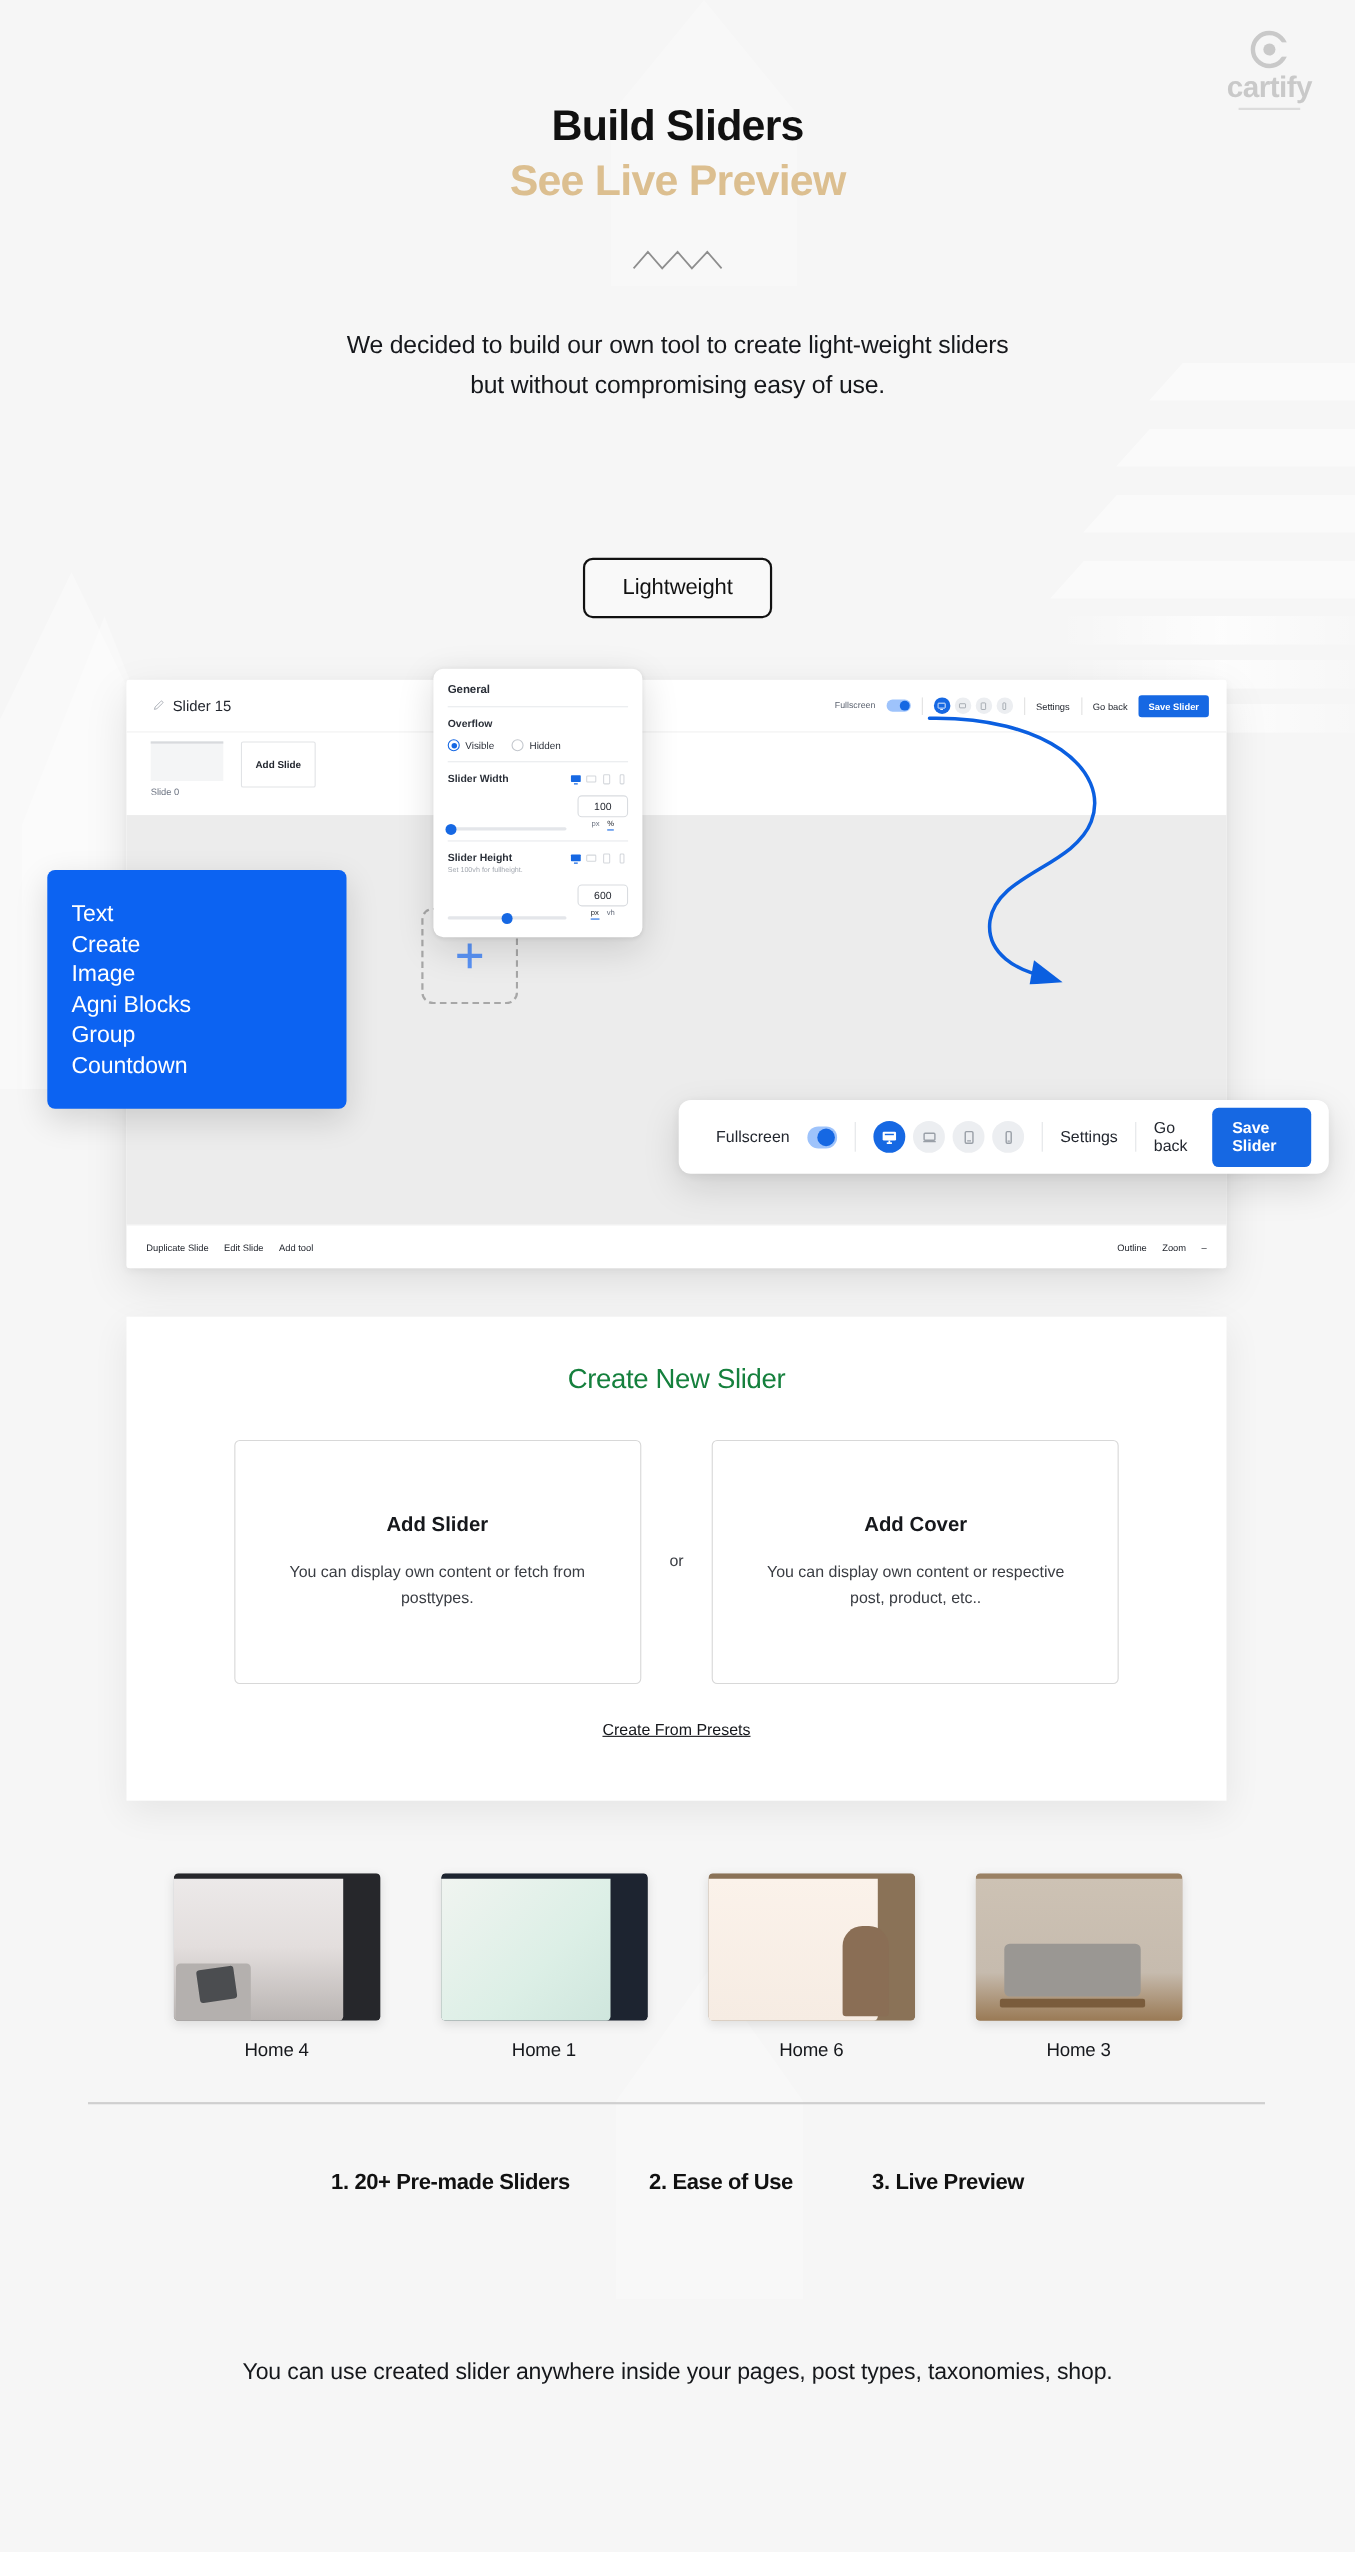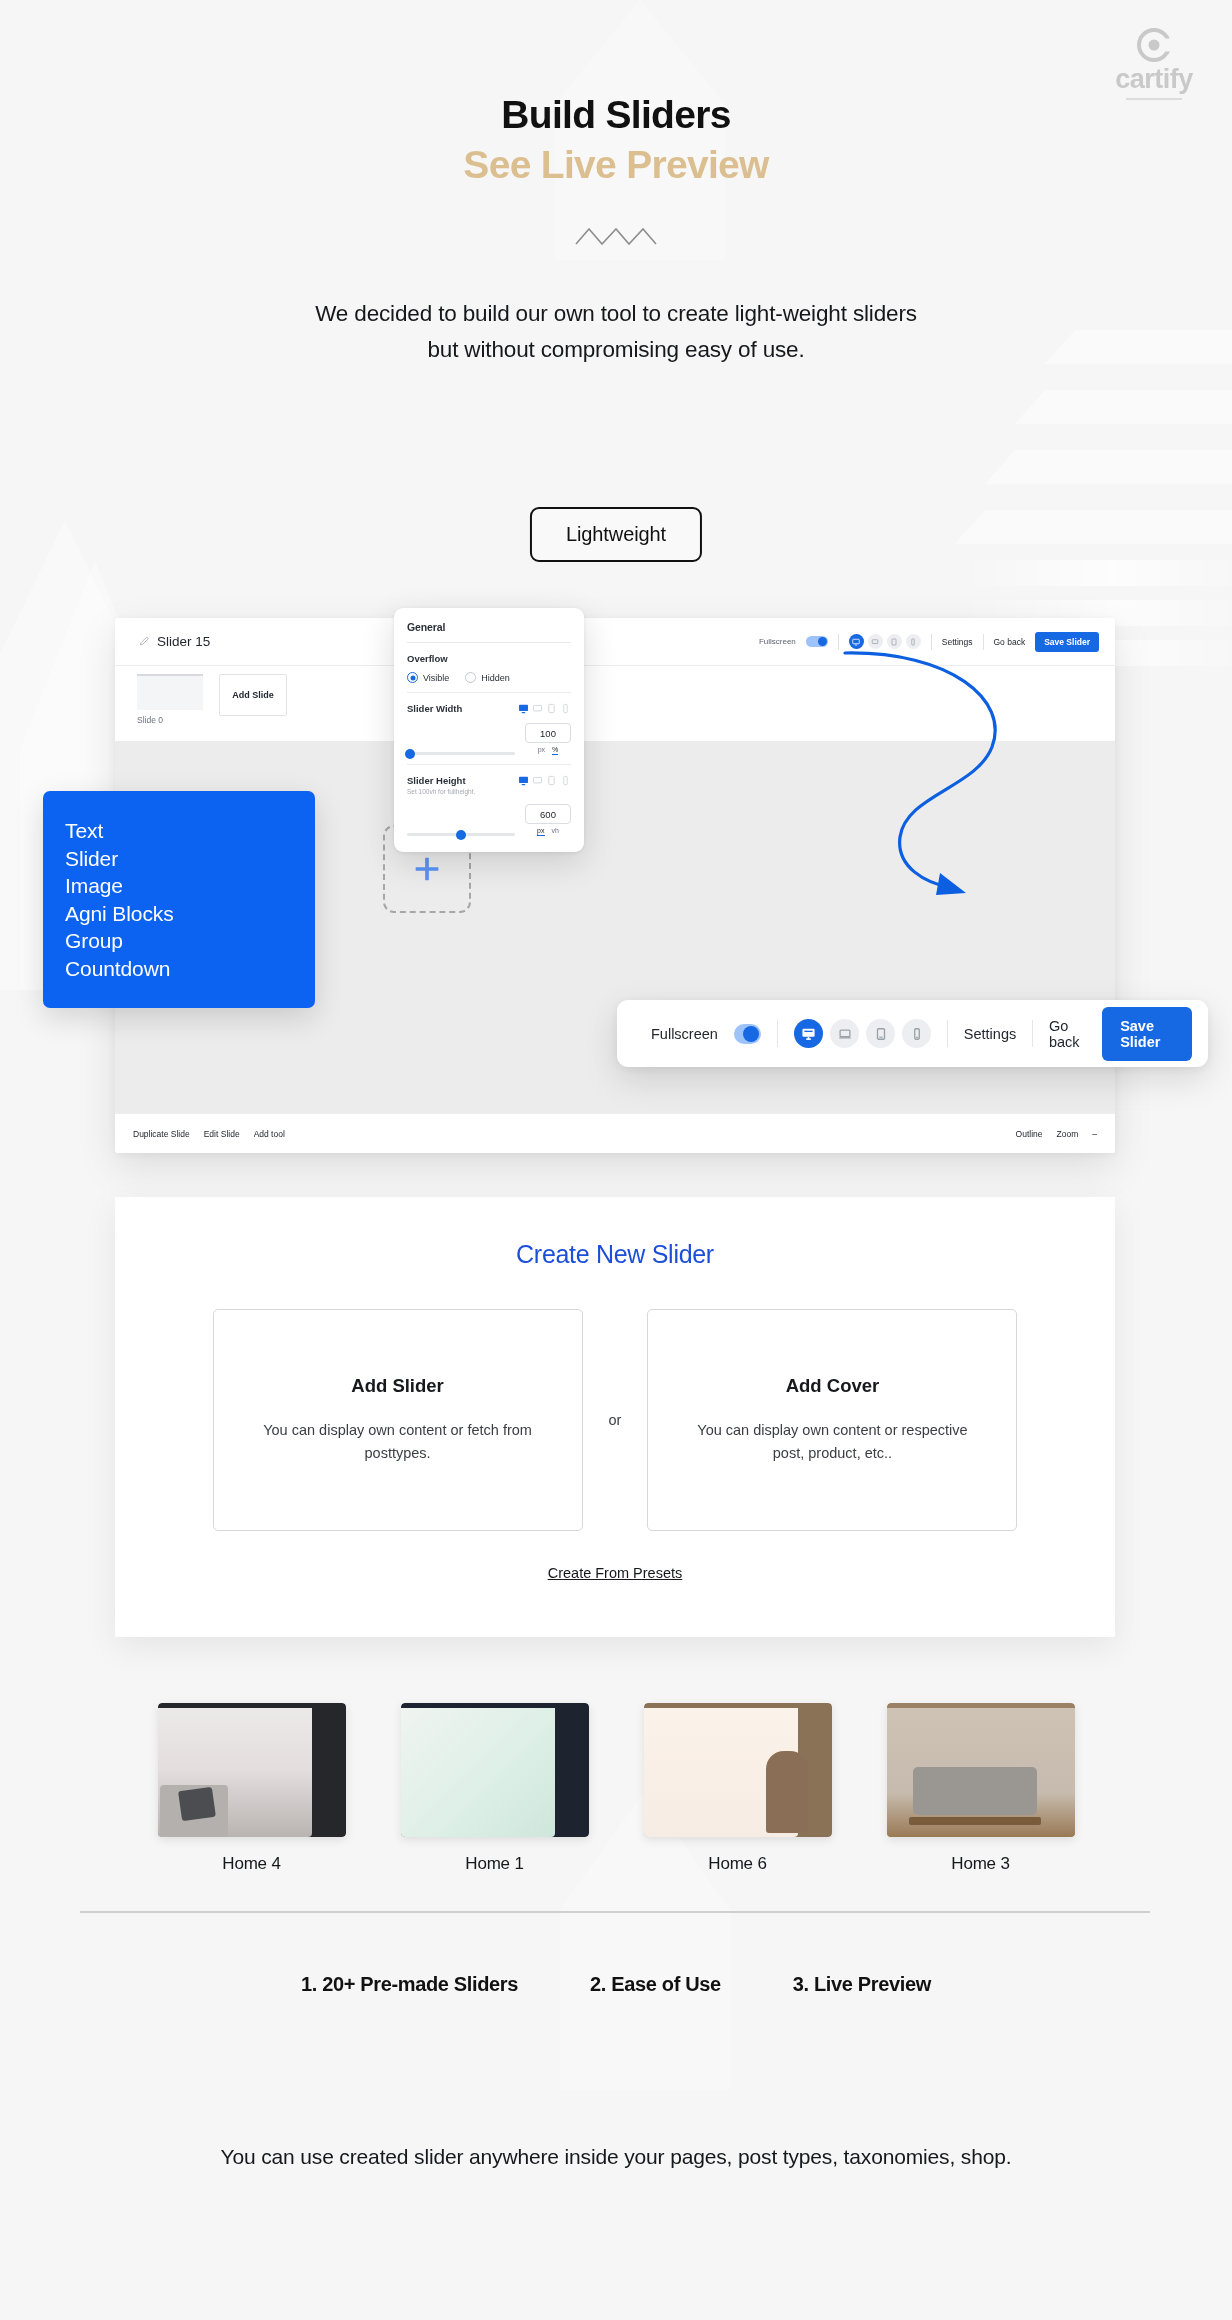--- a/index.html
+++ b/index.html
@@ -566,7 +566,7 @@
 
   <div class="blocks">
     <div>Text</div>
-    <div>Slider</div>
+    <div>Create</div>
     <div>Image</div>
     <div>Agni Blocks</div>
     <div>Group</div>

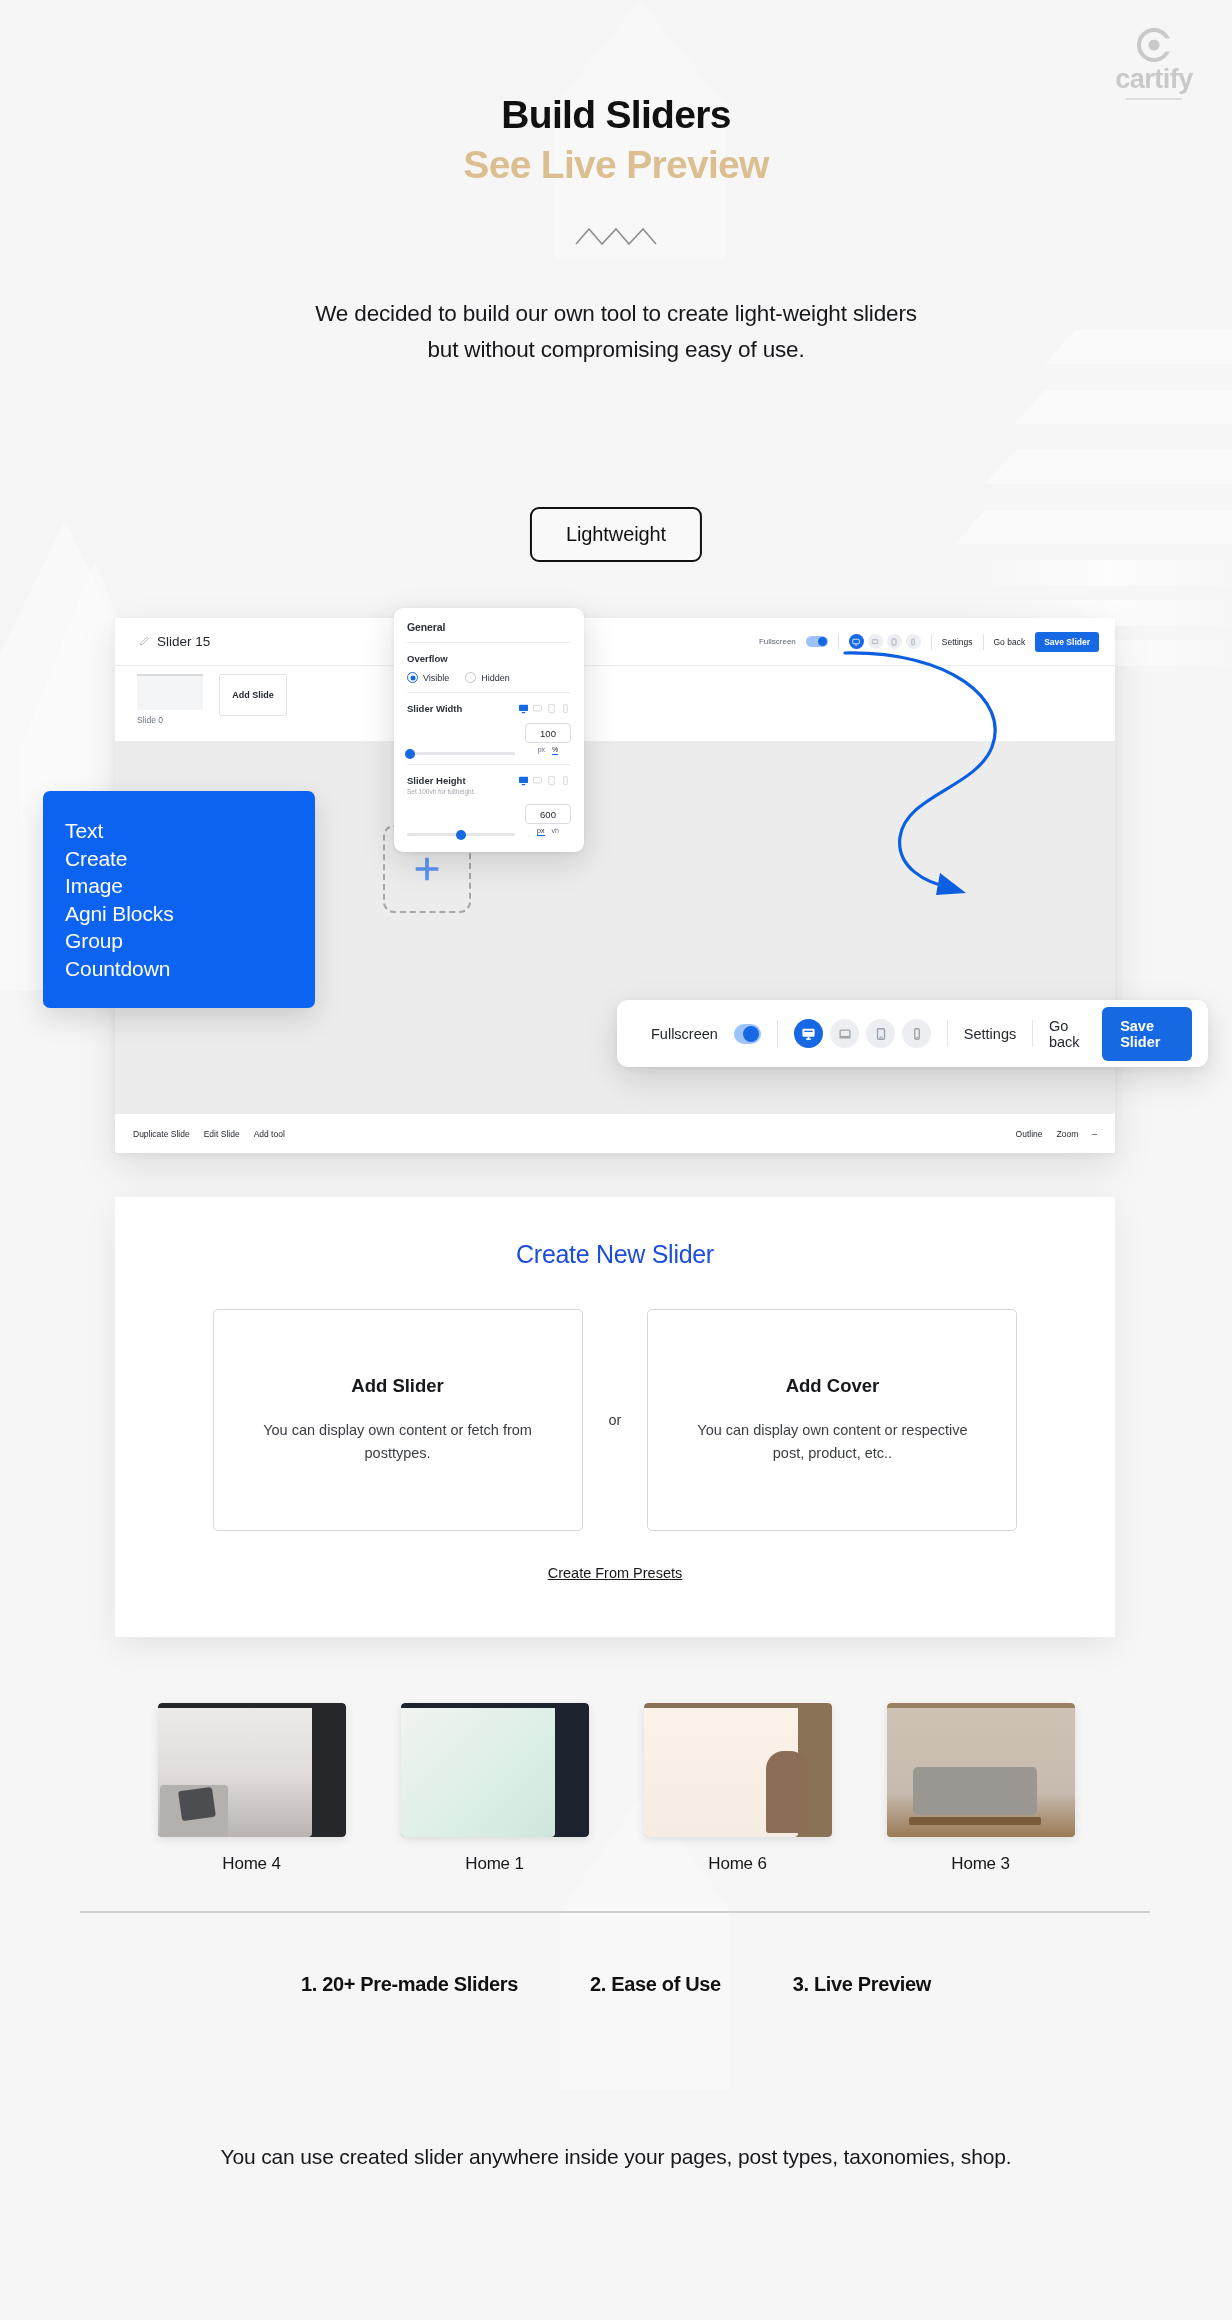--- a/index.html
+++ b/index.html
@@ -312,7 +312,7 @@
   }
   .cns h3 {
     text-align: center; font-size: 25px; font-weight: 500;
-    color: #1d4ed8; padding-top: 43px; letter-spacing: -.3px;
+    color: #15803d; padding-top: 43px; letter-spacing: -.3px;
   }
   .cns-row { display: flex; align-items: center; justify-content: center; gap: 26px; margin-top: 40px; }
   .cns-card {

